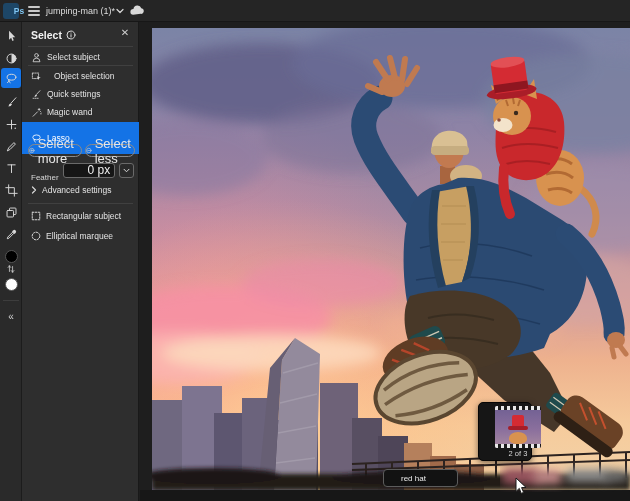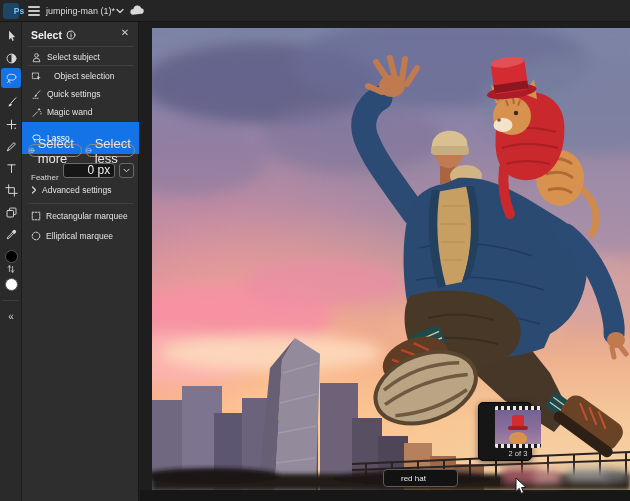--- a/index.html
+++ b/index.html
@@ -247,7 +247,7 @@
       <svg width="10" height="10" viewBox="0 0 12 12">
           <rect x="1.5" y="1.5" width="9" height="9" class="ic" stroke-dasharray="2 1.6"></rect>
         </svg>
-      <span>Rectangular marquee</span>
+      <span>Rectangular subject</span>
     </div>
     <div class="prow" style="top:207px; height:14px;">
       <svg width="10" height="10" viewBox="0 0 12 12">

